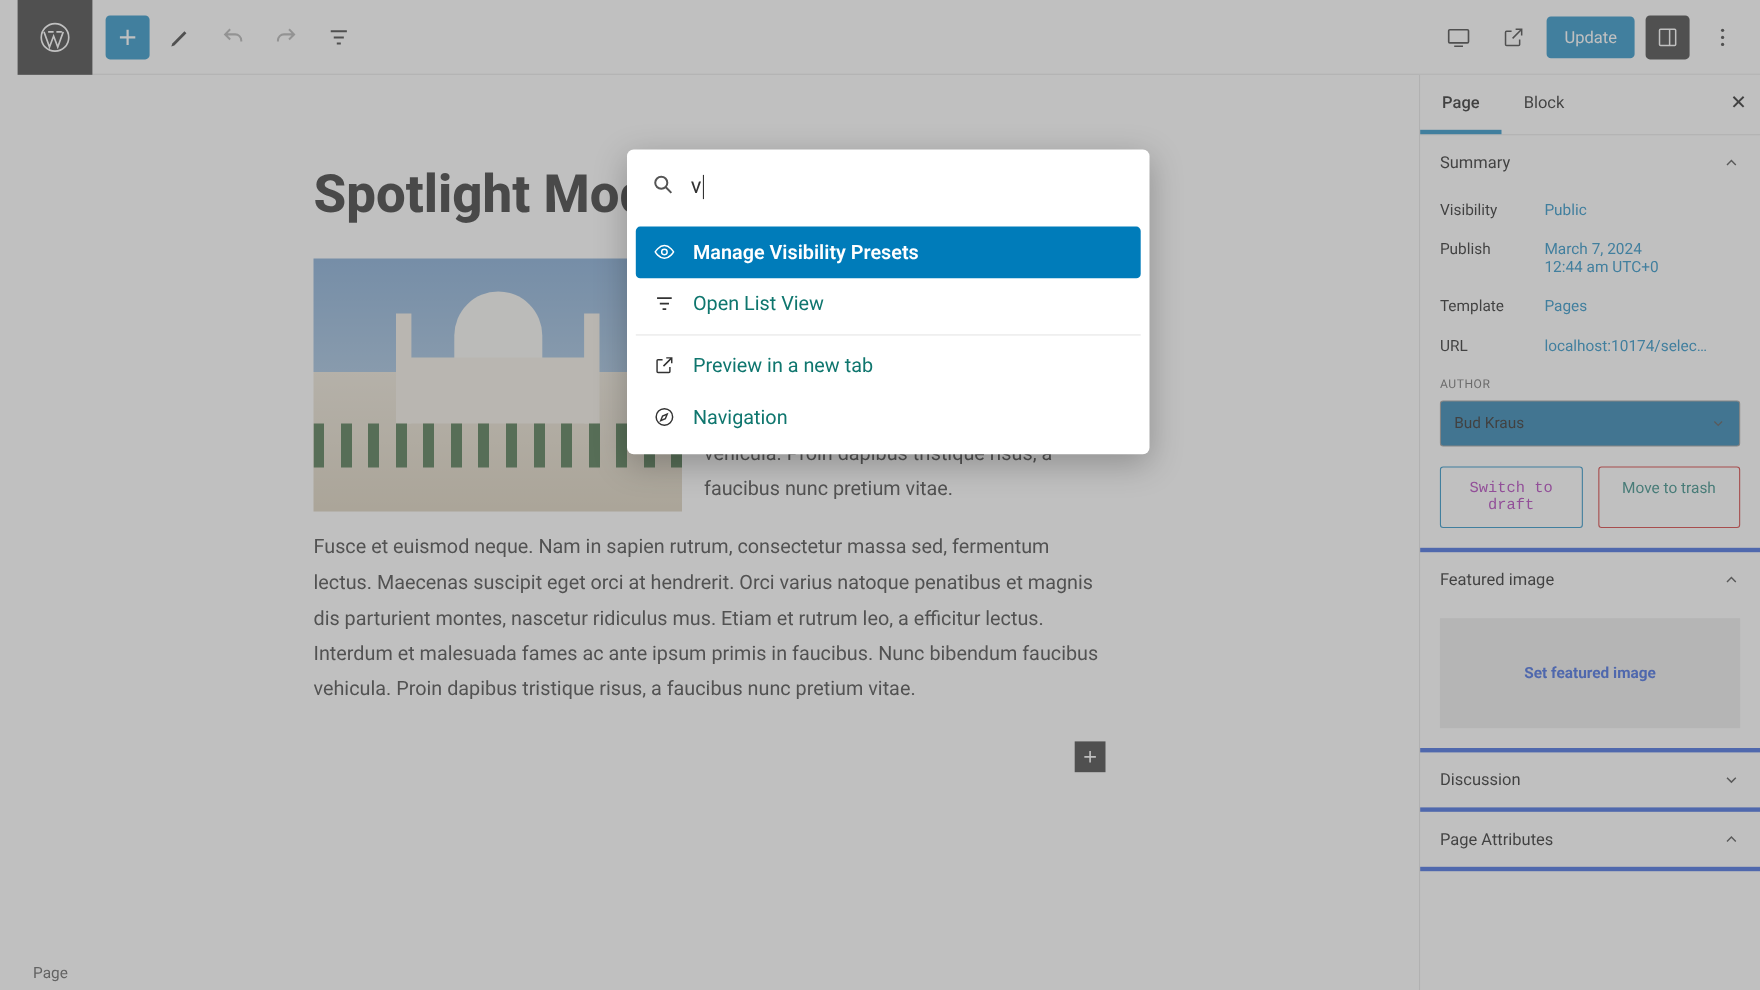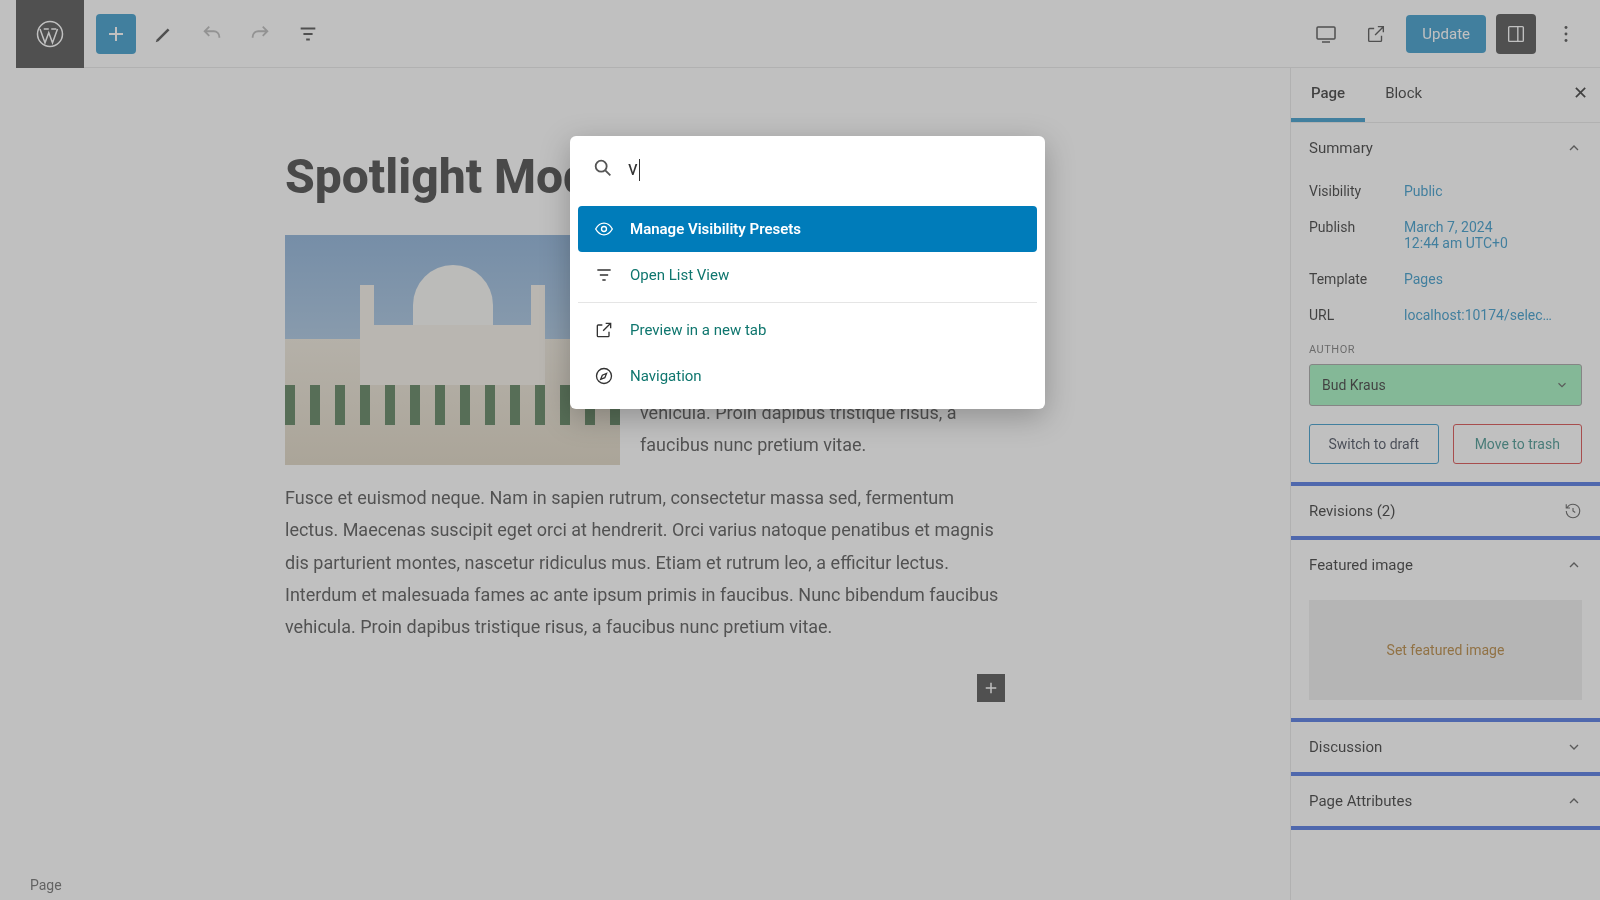--- a/index.html
+++ b/index.html
@@ -50,7 +50,7 @@
 .cursor-blink { display:inline-block; width:1px; height:22px; background:#333; margin-left:1px; animation: blink 1s infinite; vertical-align: middle; }
 @keyframes blink { 50% { opacity: 0; } }
 .palette-list { padding: 4px 8px 10px; }
-.palette-item { display: flex; align-items: center; gap: 16px; padding: 13px 16px; border-radius: 4px; cursor: pointer; font-size: 15px; }
+.palette-item { display: flex; align-items: center; gap: 16px; padding: 13px 16px; border-radius: 4px; cursor: pointer; font-size: 18px; }
 .palette-item.sel { background: #007cba; color: #fff; font-weight: 600; }
 .palette-item:not(.sel) { color: #0f766e; }
 .palette-divider { height: 1px; background: #e5e5e5; margin: 4px 0; }

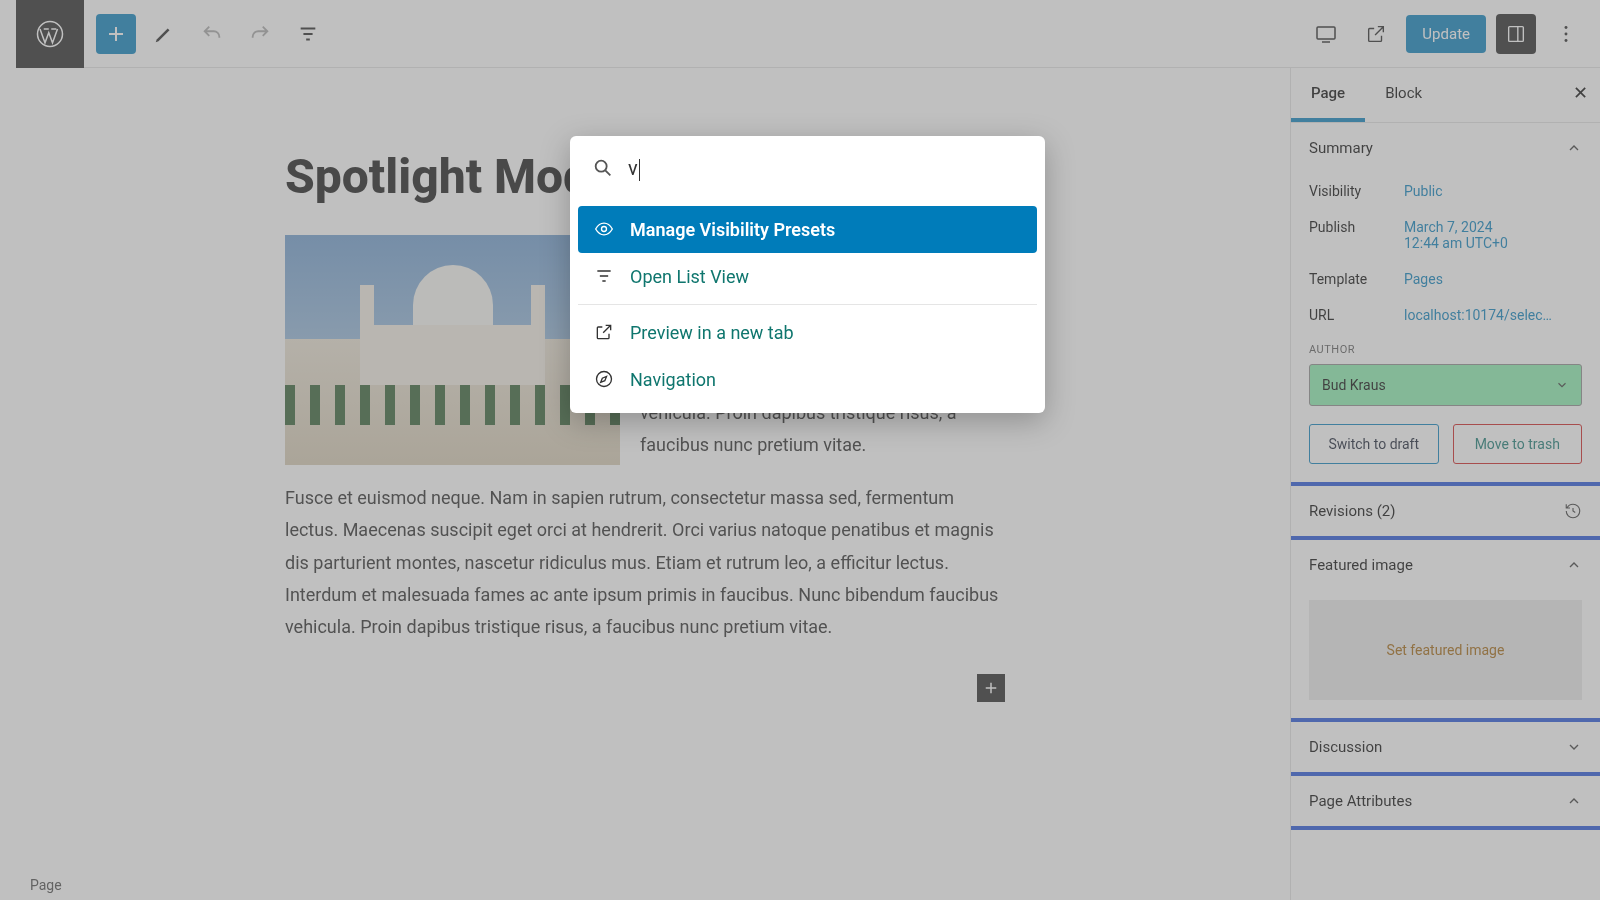--- a/index.html
+++ b/index.html
@@ -37,7 +37,7 @@
 .row-label { width: 95px; color: #000000; }
 .row-val { color: #007cba; flex: 1; }
 .author-label { font-size: 11px; letter-spacing: 0.5px; color: #555; margin-top: 10px; margin-bottom: 8px; }
-.select { width: 100%; padding: 12px; border: 1px solid #888; border-radius: 3px; background: #86efac; font-size: 14px; display: flex; justify-content: space-between; align-items: center; }
+.select { width: 100%; padding: 12px; border: 1px solid #888; border-radius: 3px; background: #0369a1; font-size: 14px; display: flex; justify-content: space-between; align-items: center; }
 .btn-row { display: flex; gap: 14px; margin-top: 18px; }
 .btn-outline { flex: 1; padding: 11px 8px; border: 1px solid; border-radius: 3px; text-align: center; font-size: 14px; background: #fff; cursor: pointer; }
 .btn-draft { color: #0f172a; border-color: #007cba; }

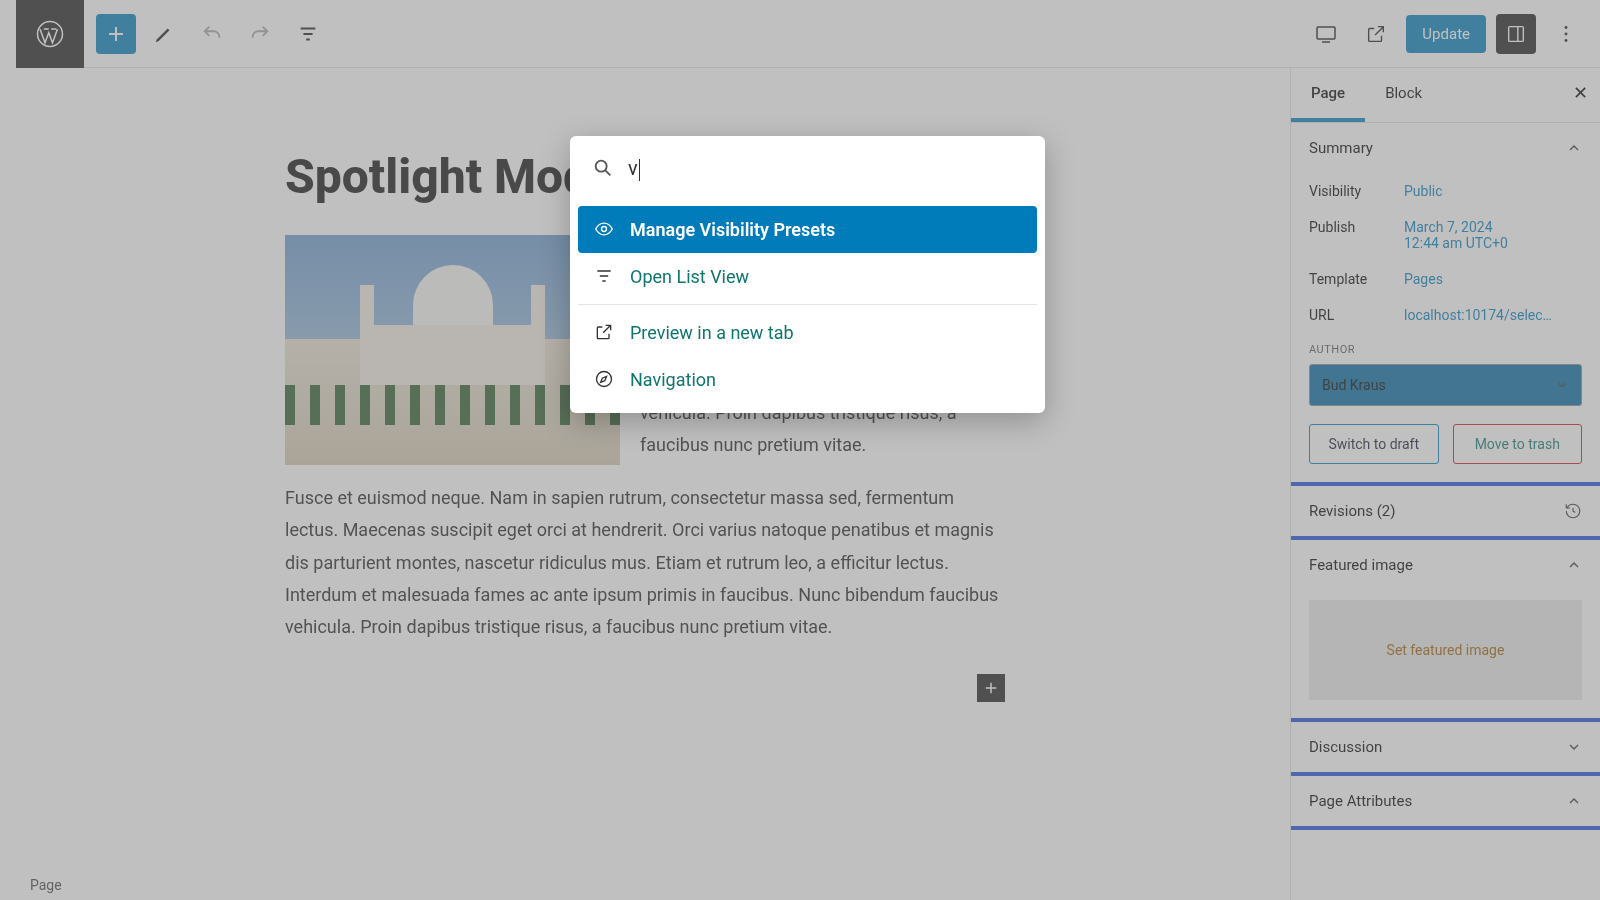--- a/index.html
+++ b/index.html
@@ -40,7 +40,7 @@
 .select { width: 100%; padding: 12px; border: 1px solid #888; border-radius: 3px; background: #0369a1; font-size: 14px; display: flex; justify-content: space-between; align-items: center; }
 .btn-row { display: flex; gap: 14px; margin-top: 18px; }
 .btn-outline { flex: 1; padding: 11px 8px; border: 1px solid; border-radius: 3px; text-align: center; font-size: 14px; background: #fff; cursor: pointer; }
-.btn-draft { color: #0f172a; border-color: #007cba; }
+.btn-draft { color: #a21caf; border-color: #007cba; font-family: Liberation Mono, monospace; }
 .btn-trash { color: #0f766e; border-color: #cc1818; }
 .featured { width: 100%; height: 100px; background: #e8e8e8; display: flex; align-items: center; justify-content: center; font-size: 14px; color: #a16207; cursor: pointer; margin-top: 10px; }
 .footer { position: absolute; bottom: 0; left: 0; height: 30px; display: flex; align-items: center; padding: 0 30px; font-size: 14px; color: #444; z-index: 0; }

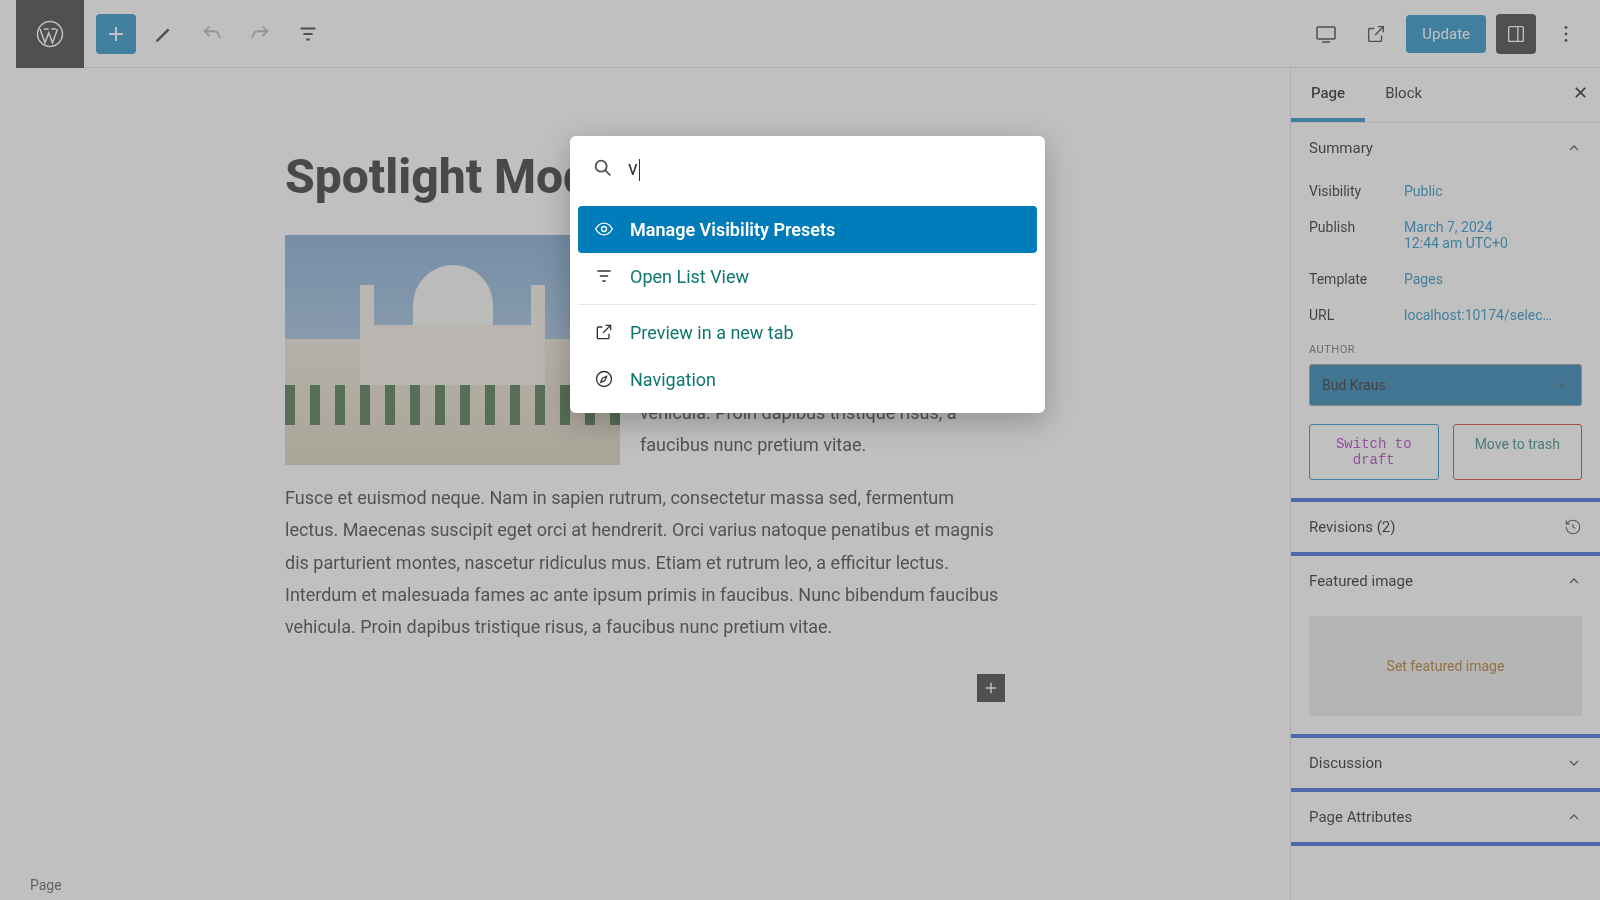--- a/index.html
+++ b/index.html
@@ -194,16 +194,6 @@
   </div>
   <div class="panel">
     <div class="panel-head">
-      <span>Revisions (2)</span>
-      <span>
-          <svg width="18" height="18" viewBox="0 0 24 24" fill="none" stroke="#333" stroke-width="1.5">
-            <path d="M3 12a9 9 0 109-9 9 9 0 00-8 5M3 3v5h5M12 8v4l3 2"></path>
-          </svg>
-        </span>
-    </div>
-  </div>
-  <div class="panel">
-    <div class="panel-head">
       <span>Featured image</span>
       <span>
           <svg width="16" height="16" viewBox="0 0 24 24" fill="none" stroke="#333" stroke-width="2">

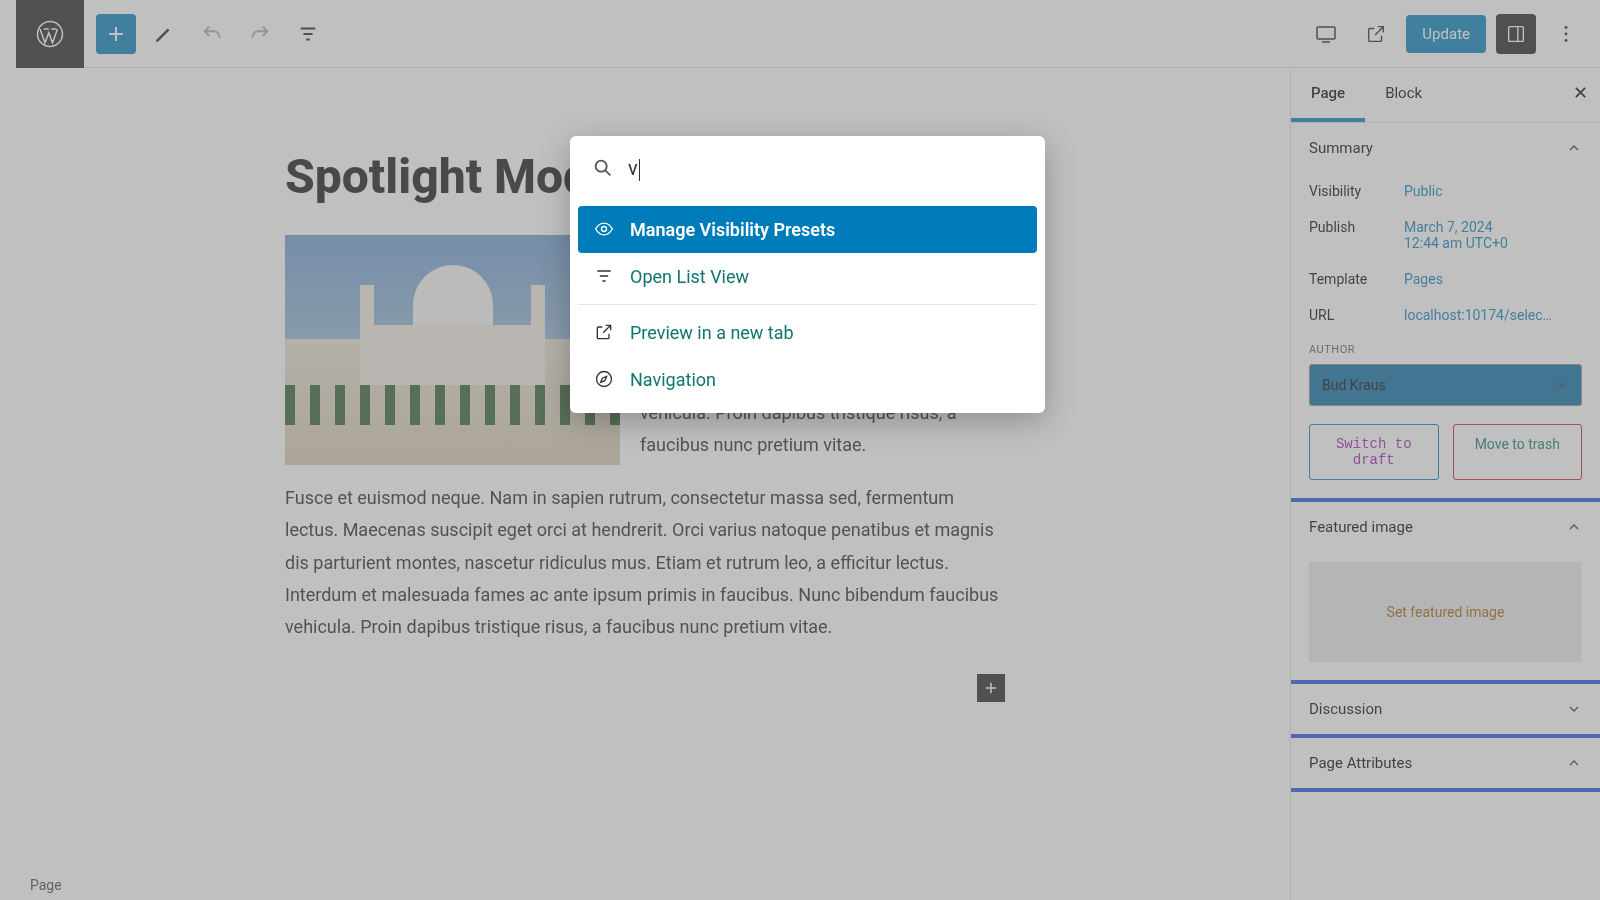--- a/index.html
+++ b/index.html
@@ -42,7 +42,7 @@
 .btn-outline { flex: 1; padding: 11px 8px; border: 1px solid; border-radius: 3px; text-align: center; font-size: 14px; background: #fff; cursor: pointer; }
 .btn-draft { color: #a21caf; border-color: #007cba; font-family: Liberation Mono, monospace; }
 .btn-trash { color: #0f766e; border-color: #cc1818; }
-.featured { width: 100%; height: 100px; background: #e8e8e8; display: flex; align-items: center; justify-content: center; font-size: 14px; color: #a16207; cursor: pointer; margin-top: 10px; }
+.featured { width: 100%; height: 100px; background: #e8e8e8; display: flex; align-items: center; justify-content: center; font-size: 14px; color: #1d4ed8; cursor: pointer; margin-top: 10px; font-weight: bold; }
 .footer { position: absolute; bottom: 0; left: 0; height: 30px; display: flex; align-items: center; padding: 0 30px; font-size: 14px; color: #444; z-index: 0; }
 
 .palette { position: absolute; top: 136px; left: 570px; width: 475px; background: #fff; border-radius: 6px; box-shadow: 0 8px 30px rgba(0,0,0,0.25); z-index: 10; overflow: hidden; }

